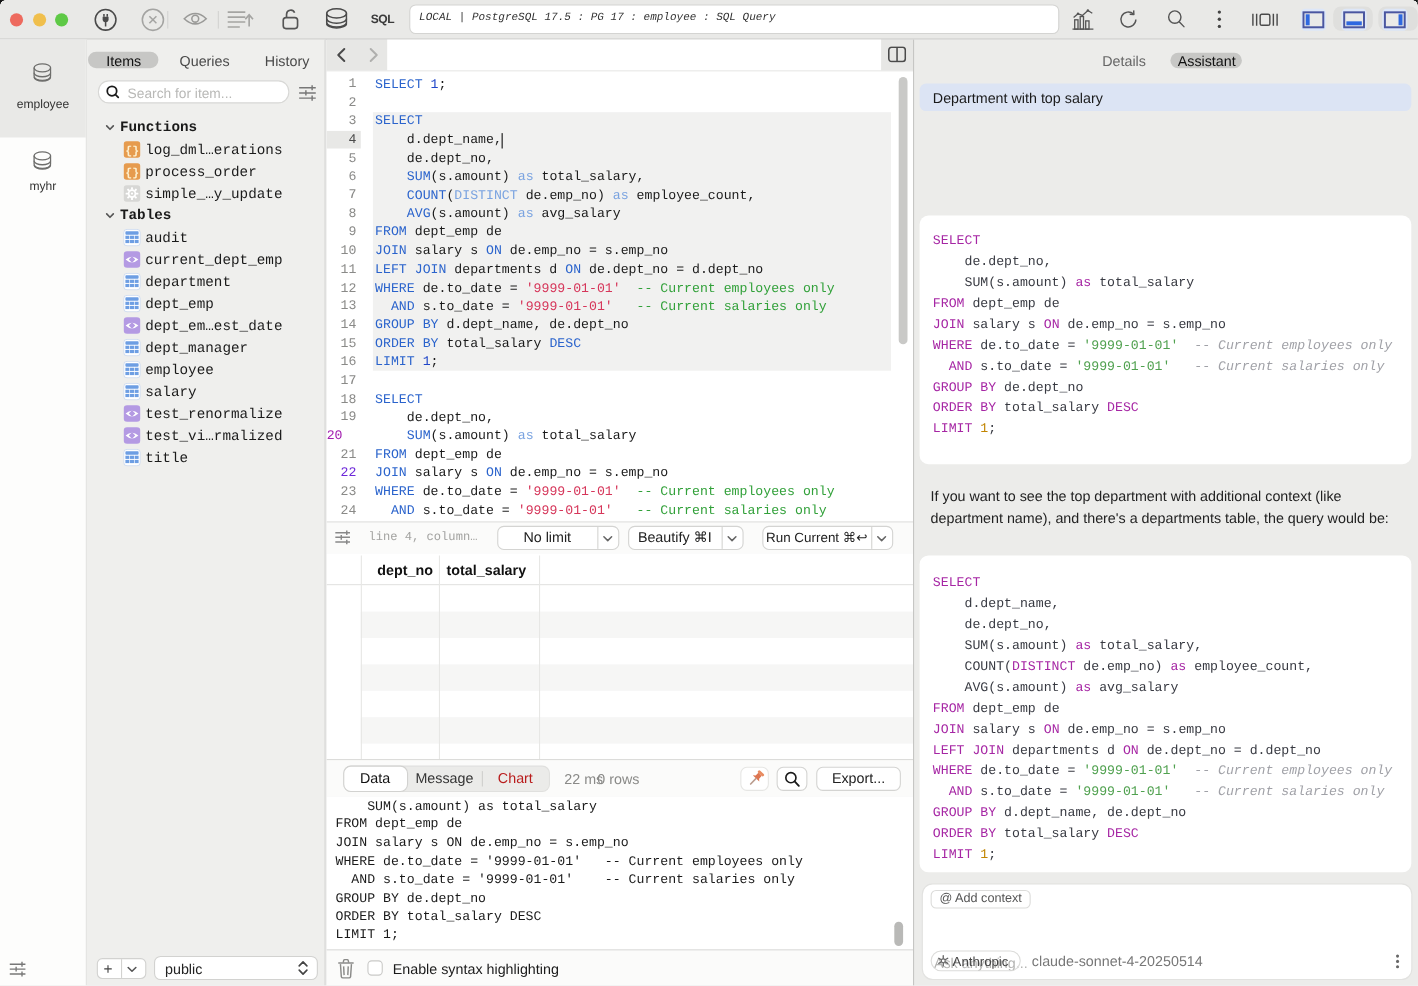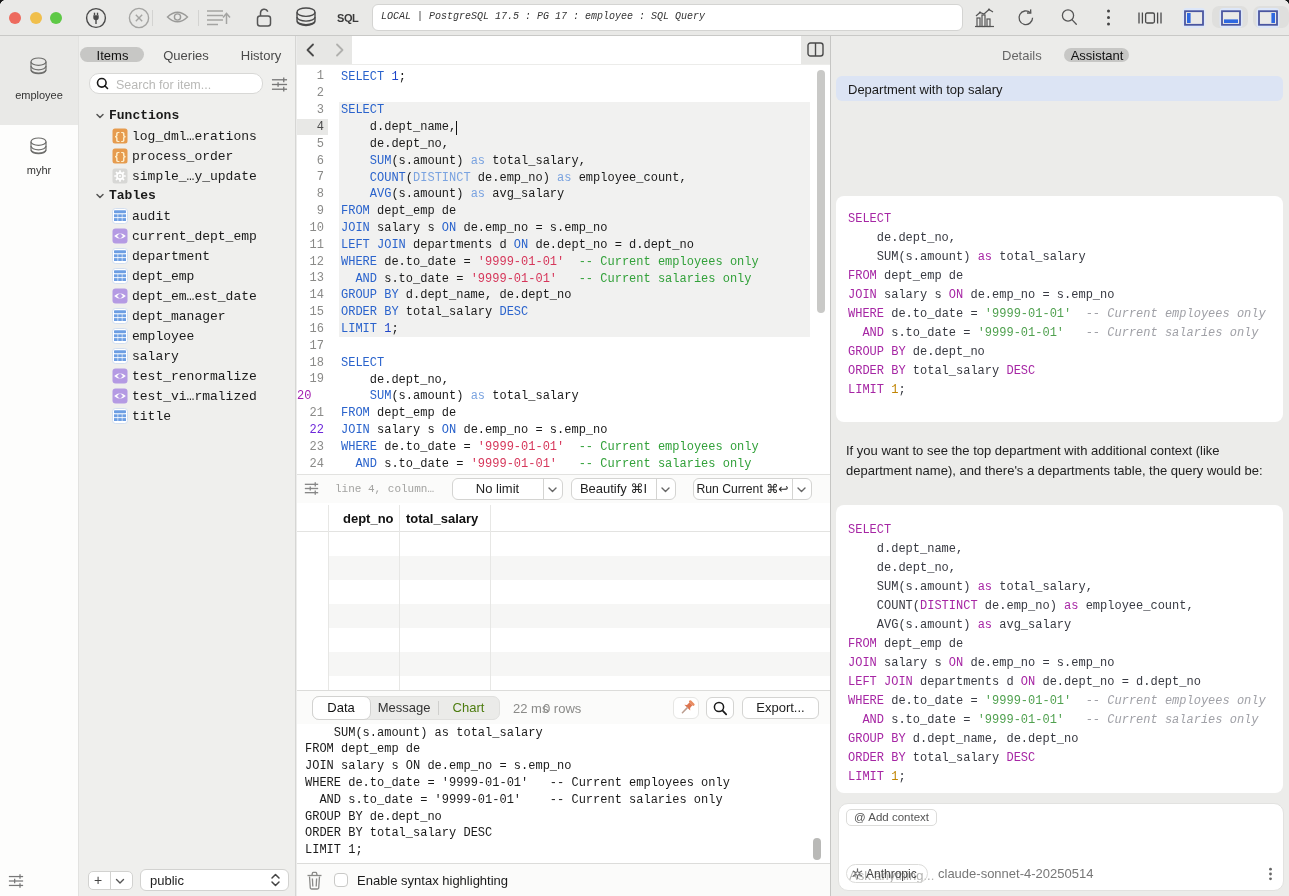--- a/index.html
+++ b/index.html
@@ -483,7 +483,7 @@
   <div class="abs" style="left:311.5px;top:700px;width:59px;text-align:center;font-size:13px;color:#111;">Data</div>
   <div class="abs" style="left:371px;top:700px;width:66px;text-align:center;font-size:13px;color:#333;">Message</div>
   <div class="abs" style="left:437.5px;top:701px;width:1px;height:14px;background:#cfcfcd;"></div>
-  <div class="abs" style="left:437.5px;top:700px;width:62px;text-align:center;font-size:13px;color:#4d7c0f;">Chart</div>
+  <div class="abs" style="left:437.5px;top:700px;width:62px;text-align:center;font-size:13px;color:#b91c1c;">Chart</div>
   <div class="abs" style="left:513px;top:701px;font-size:13px;color:#8a8a88;text-align:center;">22 ms</div>
   <div class="abs" style="left:543px;top:701px;font-size:13px;color:#8a8a88;">0 rows</div>
   <div class="abs" style="left:673px;top:697px;width:26px;height:22px;background:#fff;border:1px solid #e6e6e4;border-radius:6px;box-sizing:border-box;"></div>

